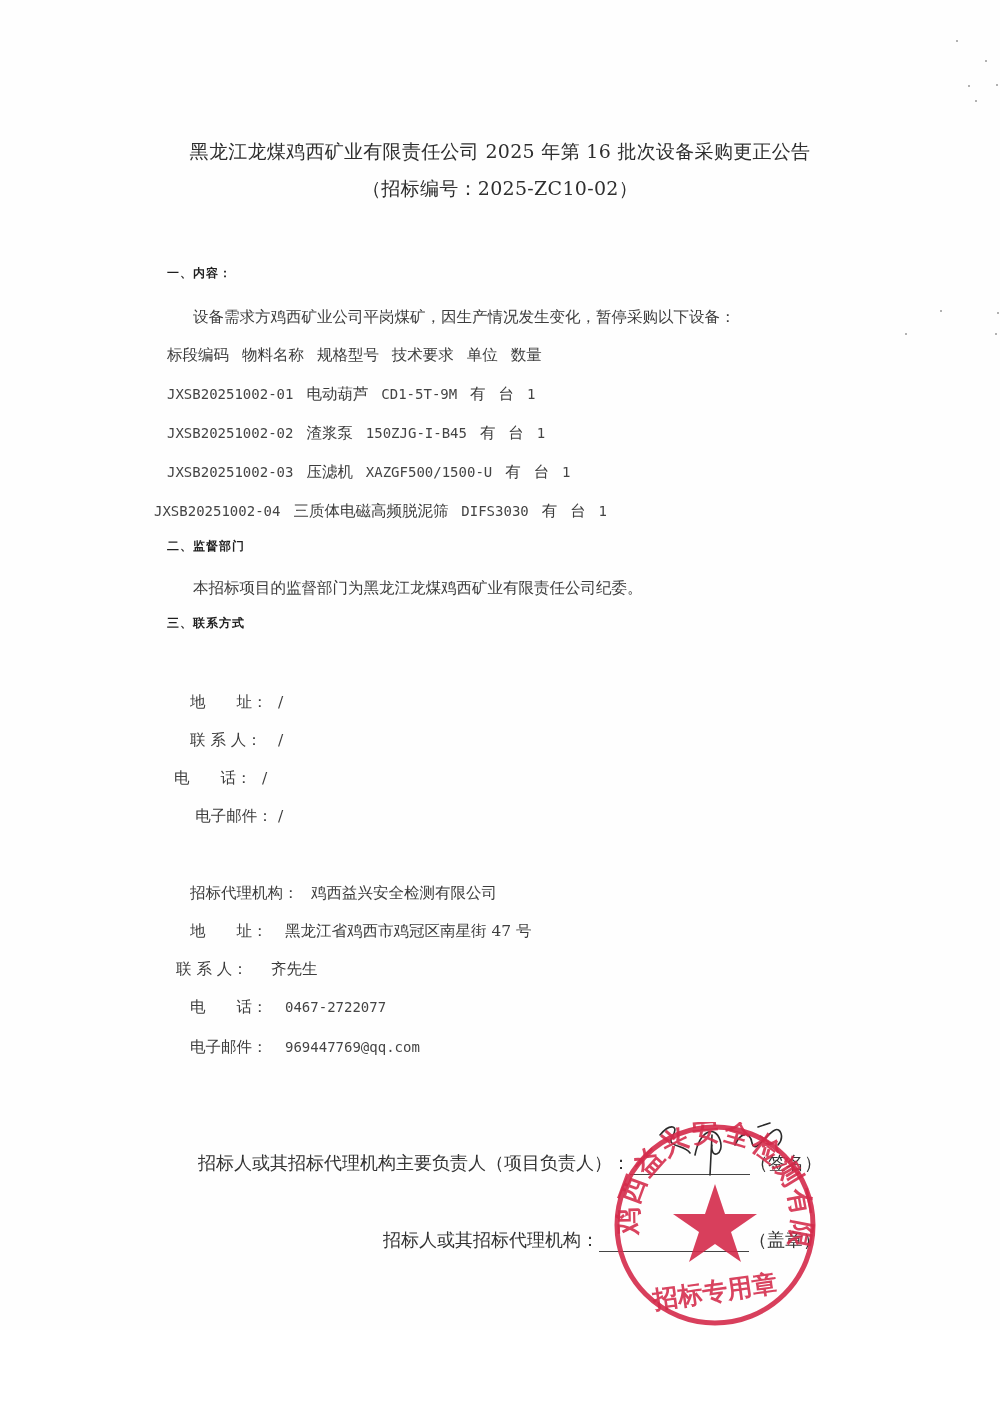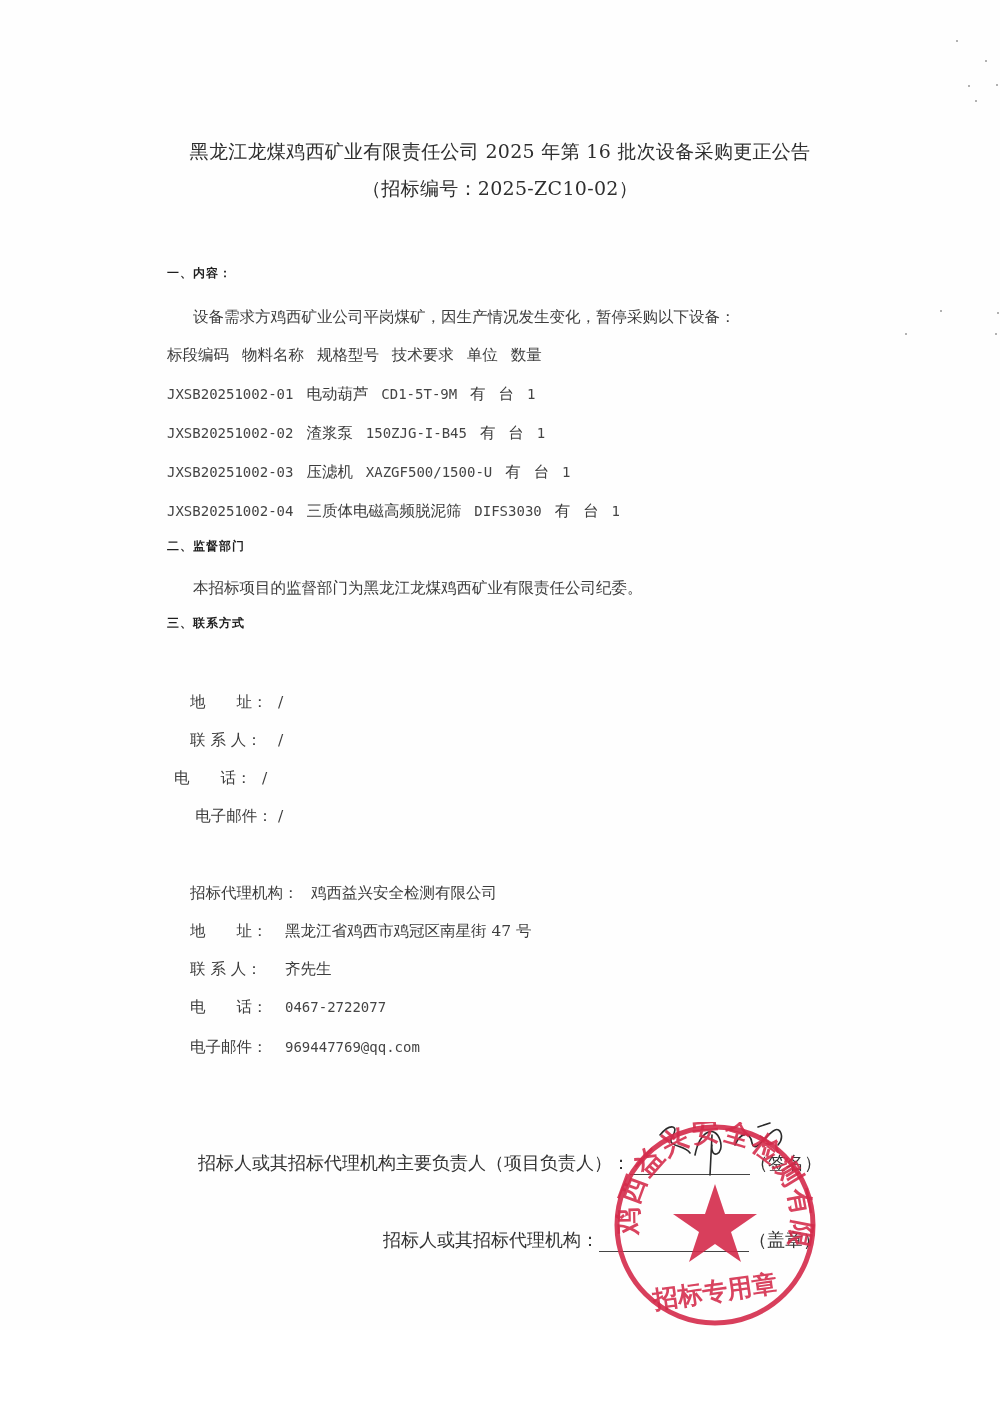--- a/index.html
+++ b/index.html
@@ -62,7 +62,7 @@
     <span>台</span>
     <span class="mono">1</span>
   </div>
-  <div class="abs p row" style="left:167px; top:501px;text-align:right;">
+  <div class="abs p row" style="left:154px; top:501px;text-align:right;">
     <span class="mono">JXSB20251002-04</span>
     <span>三质体电磁高频脱泥筛</span>
     <span class="mono">DIFS3030</span>

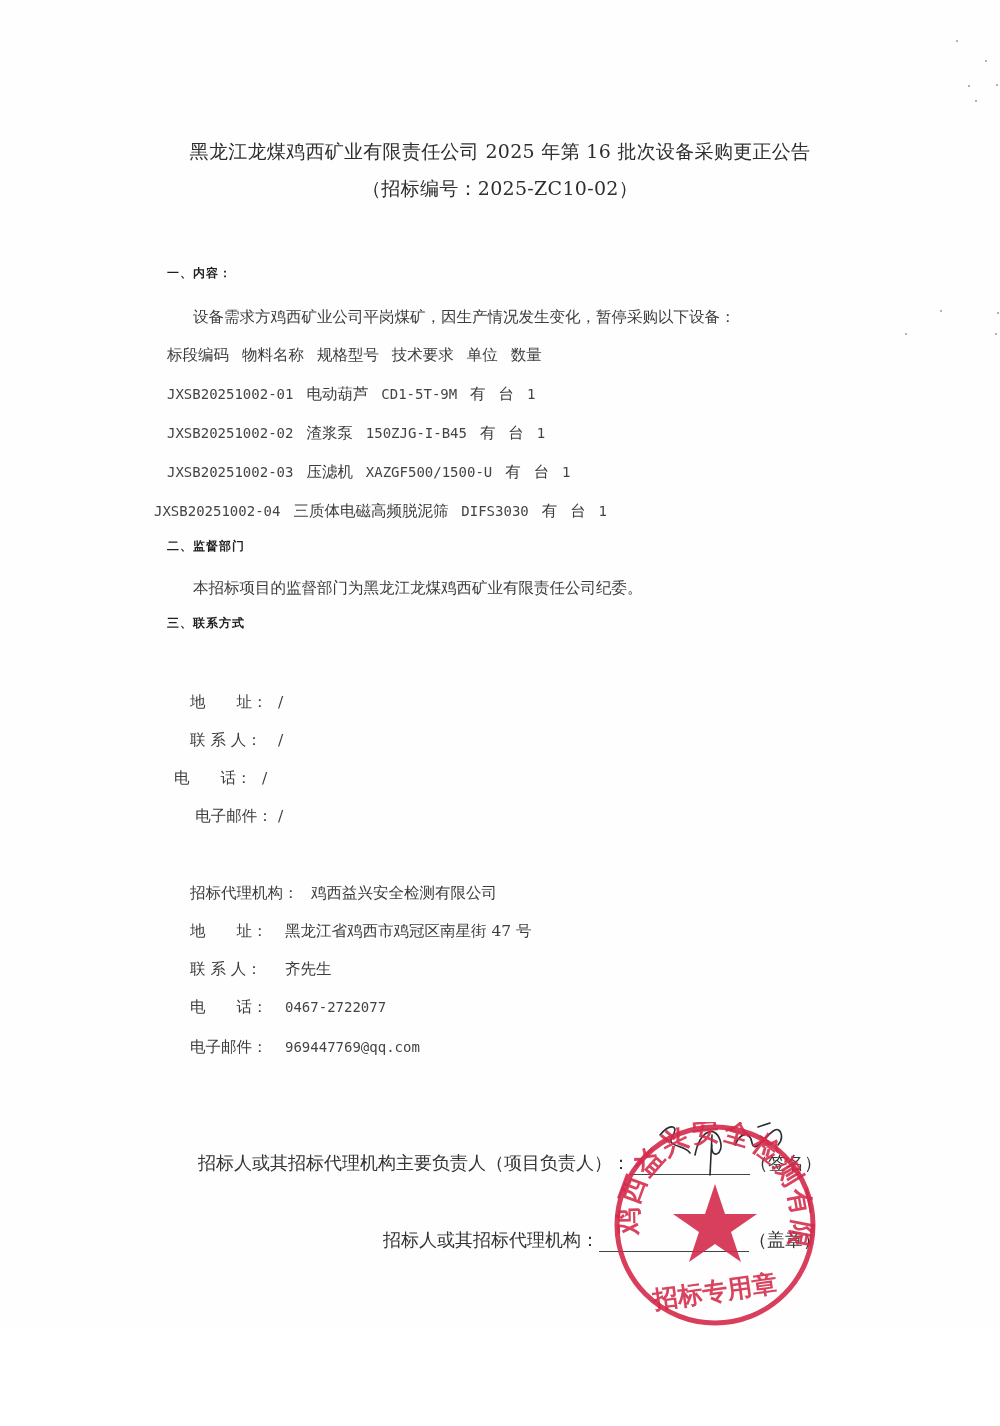--- a/index.html
+++ b/index.html
@@ -95,7 +95,7 @@
   <div class="abs p" style="left:190px; top:921px;">
     <span class="lbl" style="width:95px;">地　　址：</span><span>黑龙江省鸡西市鸡冠区南星街 47 号</span>
   </div>
-  <div class="abs p" style="left:190px; top:959px;">
+  <div class="abs p" style="left:176px; top:959px;">
     <span class="lbl" style="width:95px;">联 系 人：</span><span>齐先生</span>
   </div>
   <div class="abs p" style="left:190px; top:997px;">

